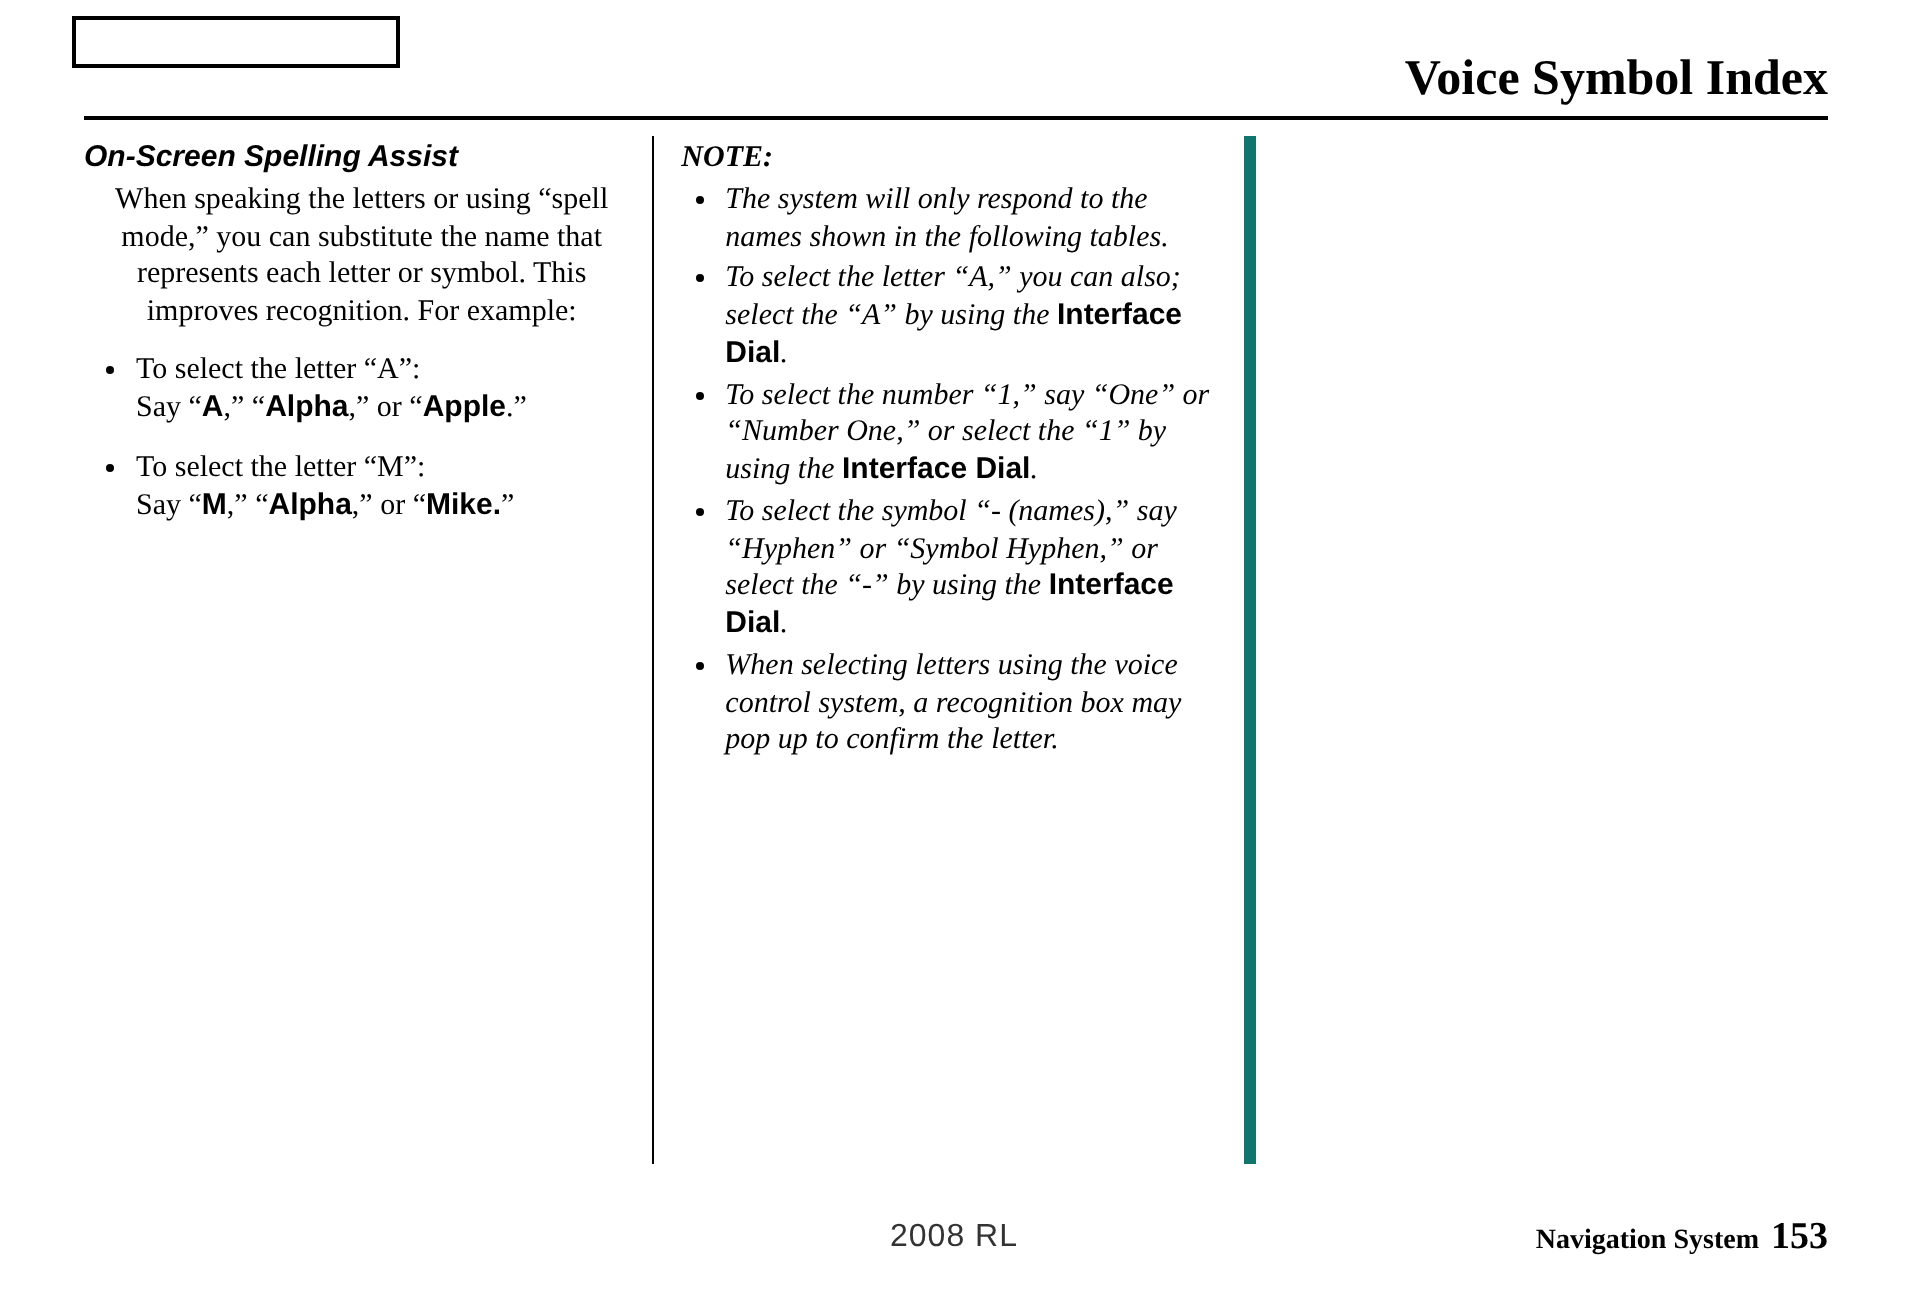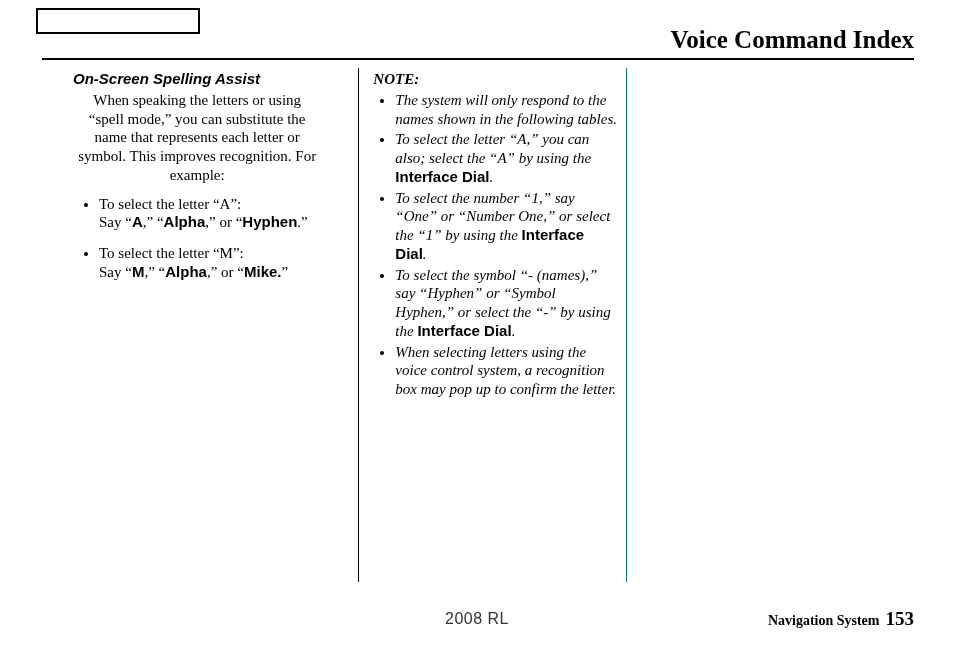--- a/index.html
+++ b/index.html
@@ -153,7 +153,7 @@
 
   <div class="top-box"></div>
 
-  <div class="header-title">Voice Command Index</div>
+  <div class="header-title">Voice Symbol Index</div>
 
   <div class="hr-top"></div>
 

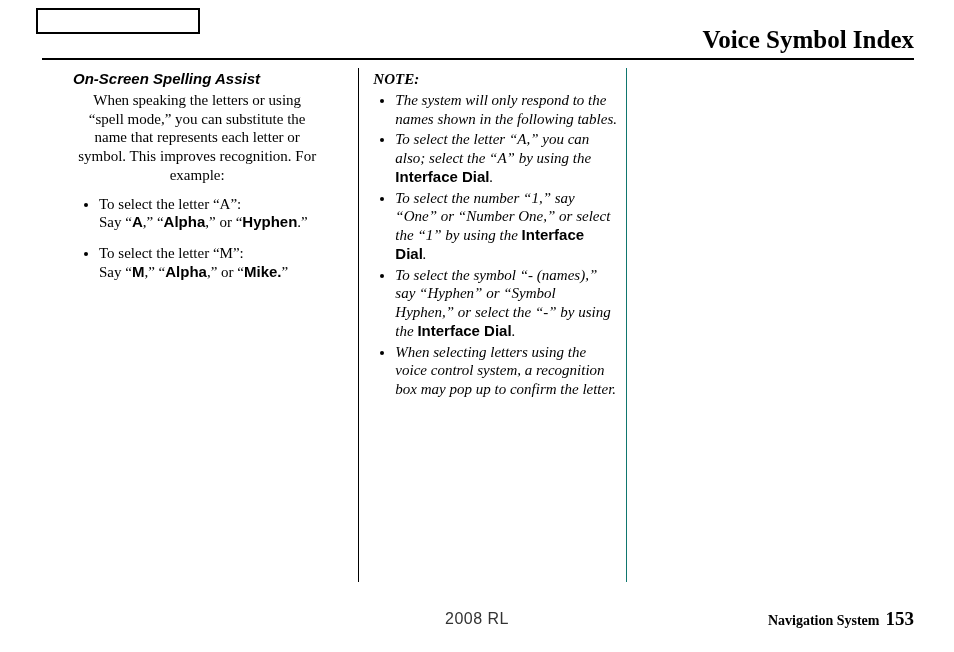--- a/index.html
+++ b/index.html
@@ -58,7 +58,6 @@
     font-size: 15px;
     line-height: 1.25;
     font-family: "Times New Roman", Times, serif;
-    margin-left: 31px;
   }
   .col1 {
     padding-right: 10px;

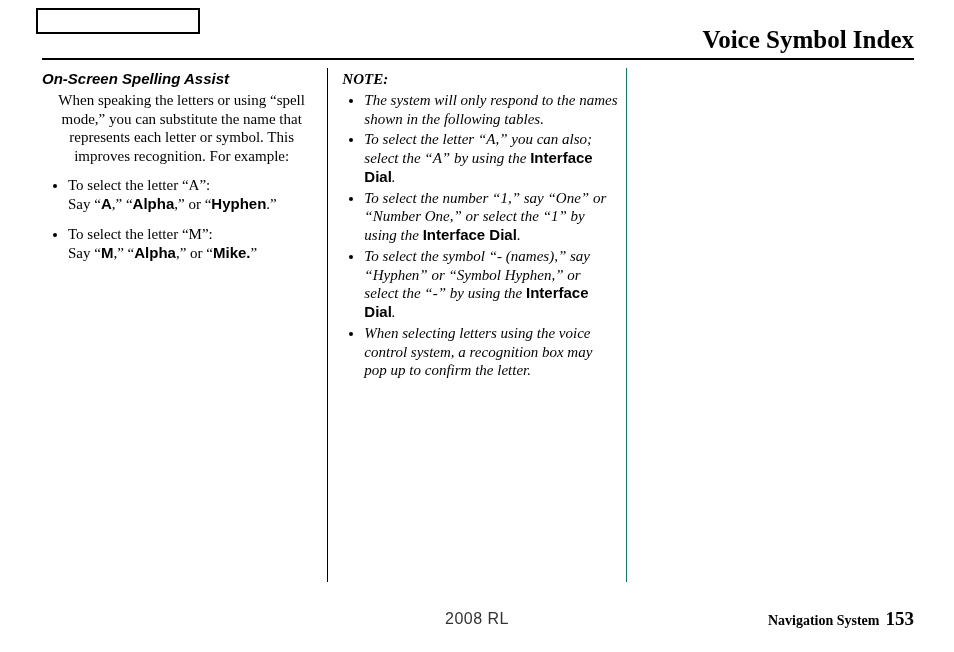--- a/index.html
+++ b/index.html
@@ -66,7 +66,7 @@
     padding-left: 14px;
     padding-right: 8px;
     border-left: 1px solid #000;
-    border-right: 1px solid #0f766e;
+    border-right: 6px solid #0f766e;
   }
   .col3 {
     padding-left: 12px;

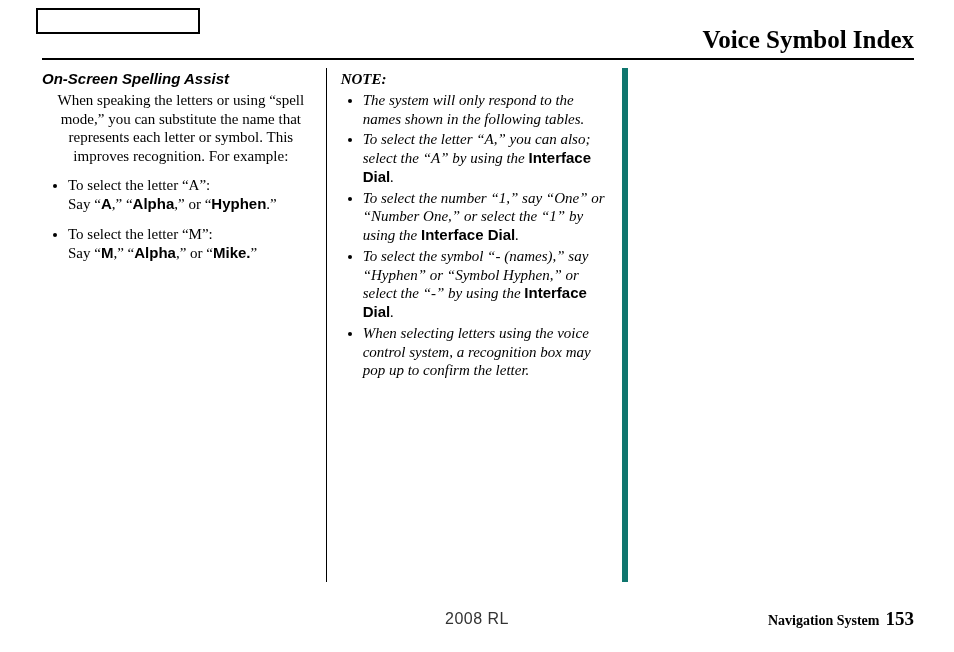--- a/index.html
+++ b/index.html
@@ -164,7 +164,7 @@
       <ul class="bullets">
         <li>
           <span style="white-space:pre-line">To select the letter “A”:
-Say “</span><span class="sans-bold">A</span><span>,” “</span><span class="sans-bold">Alpha</span><span>,” or “</span><span class="sans-bold">Hyphen</span><span>.”</span>
+Say “</span><span class="sans-bold">A</span><span>,” “</span><span class="sans-bold">Alpha</span><span>,” or “</span><span class="sans-bold">Apple</span><span>.”</span>
         </li>
         <li>
           <span style="white-space:pre-line">To select the letter “M”:

